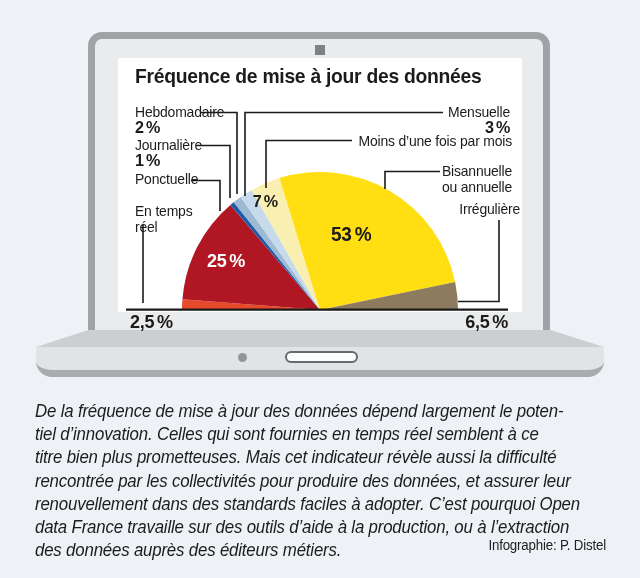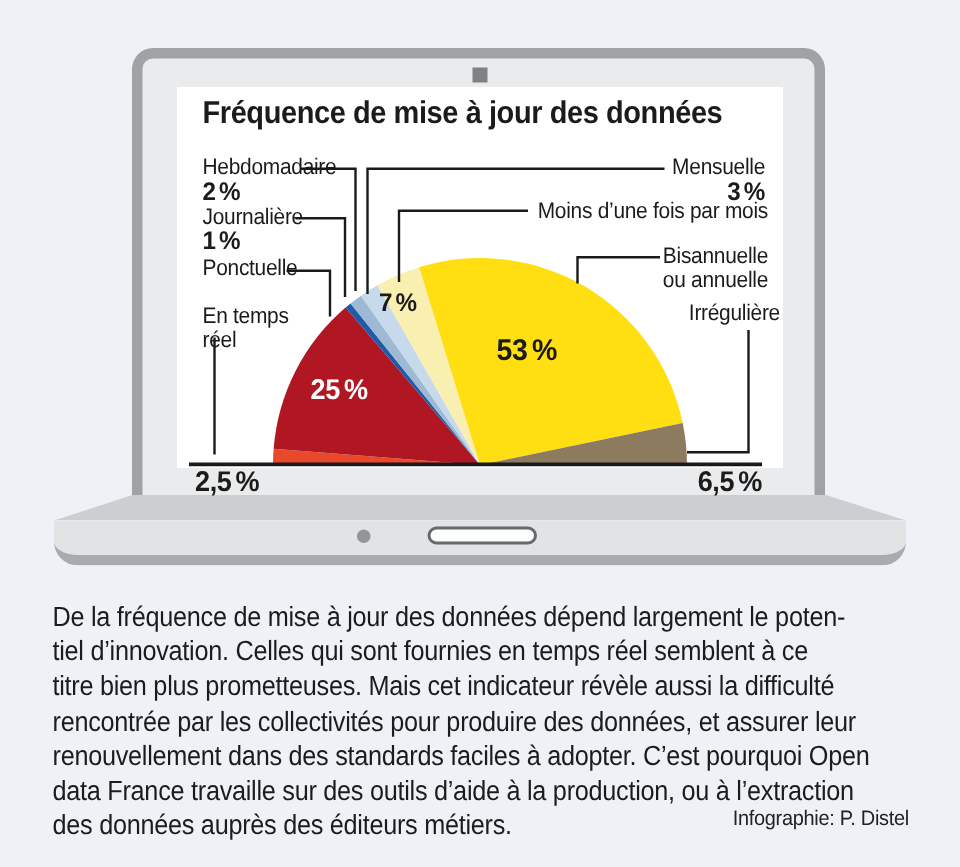--- a/index.html
+++ b/index.html
@@ -64,7 +64,7 @@
   .pct.big{ font-size:19px; }
   .pct.white{ color:#ffffff; }
   
-  .caption{ position:absolute; left:35px; top:399px; }
+  .caption{ position:absolute; left:35px; top:399px;font-style:italic; }
   .cap-line{
     height:23.2px; line-height:23.2px; font-size:18.5px; letter-spacing:-0.2px;
     white-space:nowrap; transform:scaleX(0.91); transform-origin:left top;

